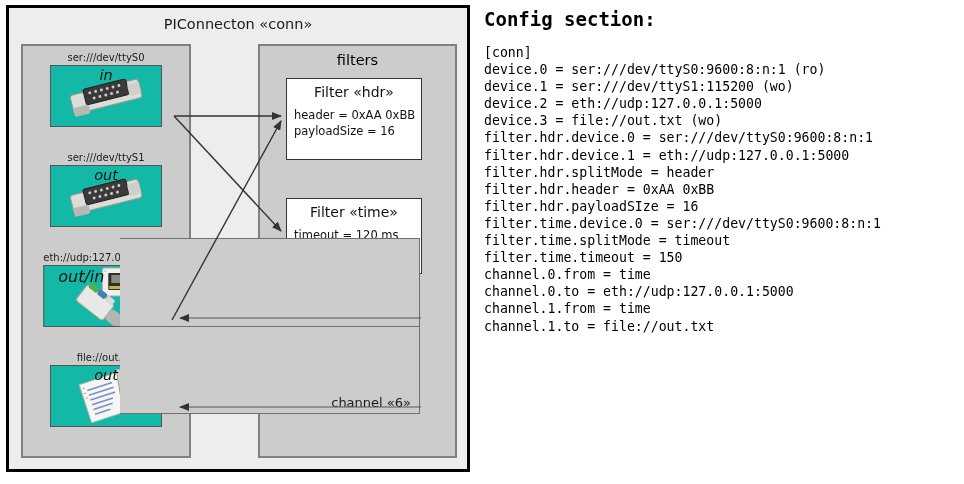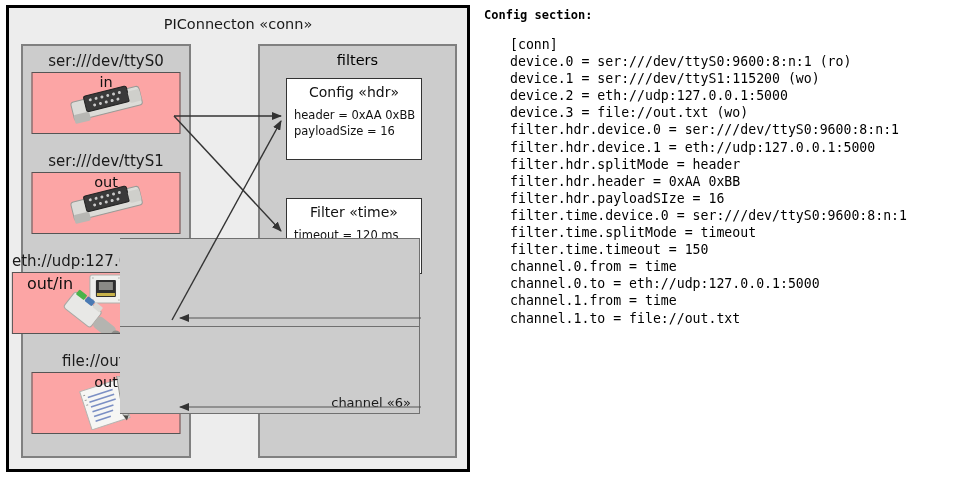--- a/index.html
+++ b/index.html
@@ -169,7 +169,7 @@
   #config-heading {
     font-family: "DejaVu Sans Mono", monospace;
     font-weight: bold;
-    font-size: 12px;
+    font-size: 19px;
     color: #000000;
     margin-bottom: 14px;
   }

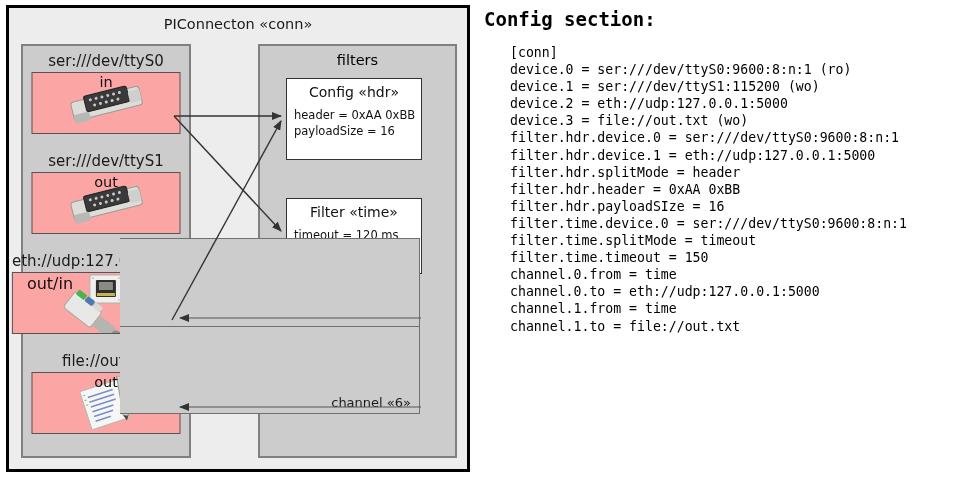--- a/index.html
+++ b/index.html
@@ -79,7 +79,7 @@
   }
   .device-label {
     text-align: center;
-    font-size: 15px;
+    font-size: 10px;
     color: #1a1a1a;
     margin-bottom: 2px;
     white-space: nowrap;

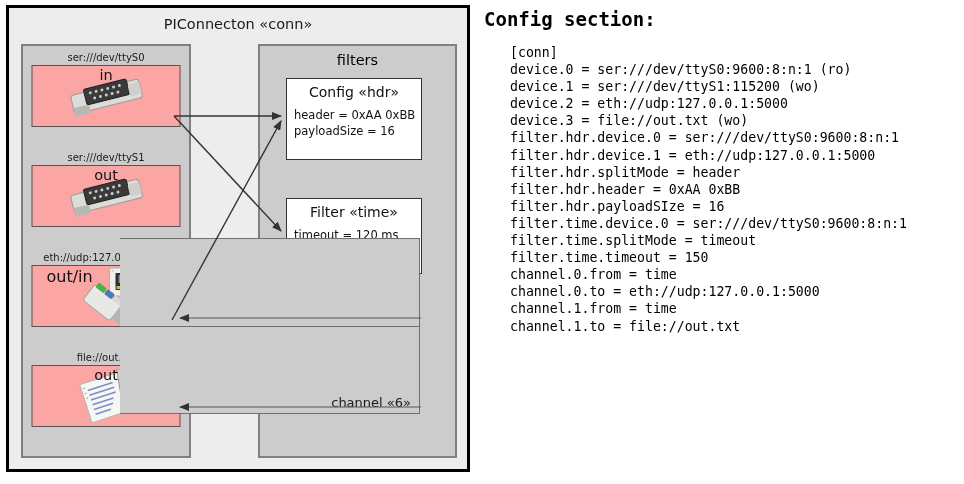--- a/index.html
+++ b/index.html
@@ -179,7 +179,6 @@
     line-height: 17.1px;
     color: #000000;
     white-space: pre;
-    margin-left: 26px;
   }
 </style>
 </head>

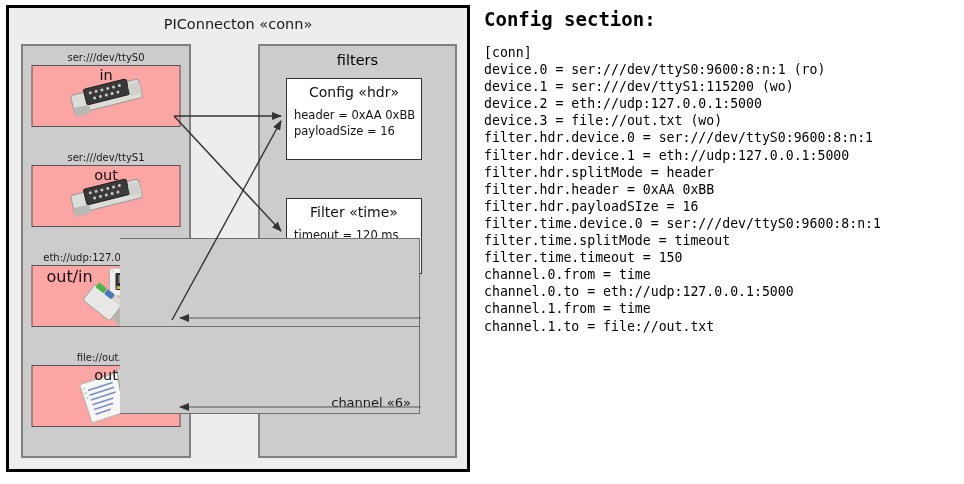--- a/index.html
+++ b/index.html
@@ -85,12 +85,13 @@
     white-space: nowrap;
   }
   .device-box {
-    width: 149px;
+    width: 112px;
     height: 62px;
-    background: #fca5a5;
+    background: #14b8a6;
     border: 1.5px solid #555555;
     box-sizing: border-box;
     position: relative;
+    font-style: italic;
   }
   .device-dir {
     position: absolute;

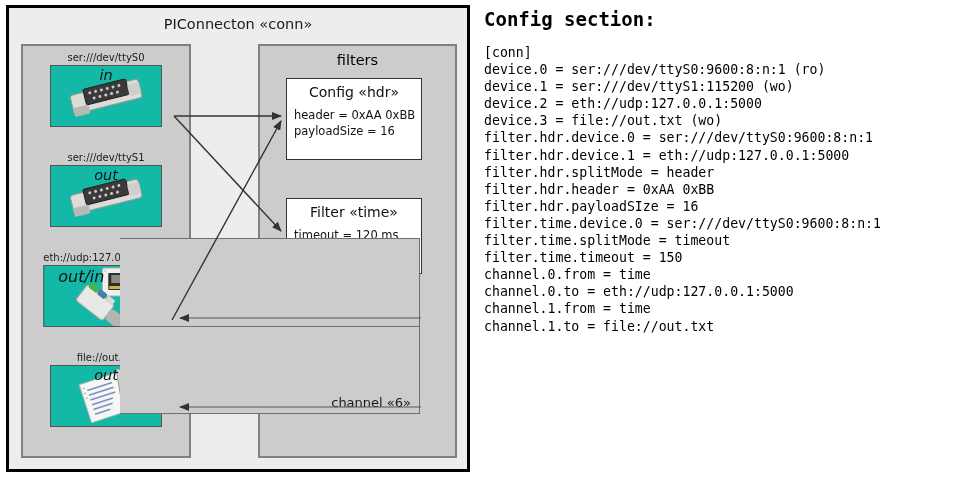--- a/index.html
+++ b/index.html
@@ -319,7 +319,7 @@
     <div class="filters-title">filters</div>
 
     <div class="filter-box" style="left:26px; top:32px; width:136px; height:82px;">
-      <div class="filter-title">Config «hdr»</div>
+      <div class="filter-title">Filter «hdr»</div>
       <div class="filter-props" style="white-space:pre;">header = 0xAA 0xBB
 payloadSize = 16</div>
     </div>

